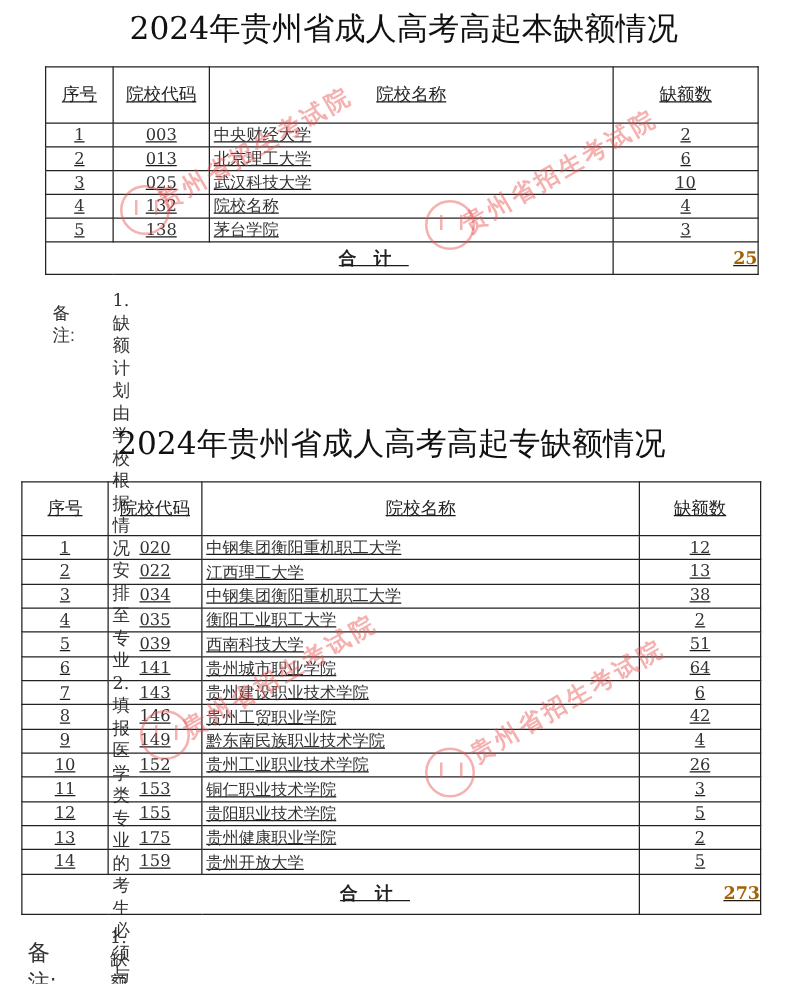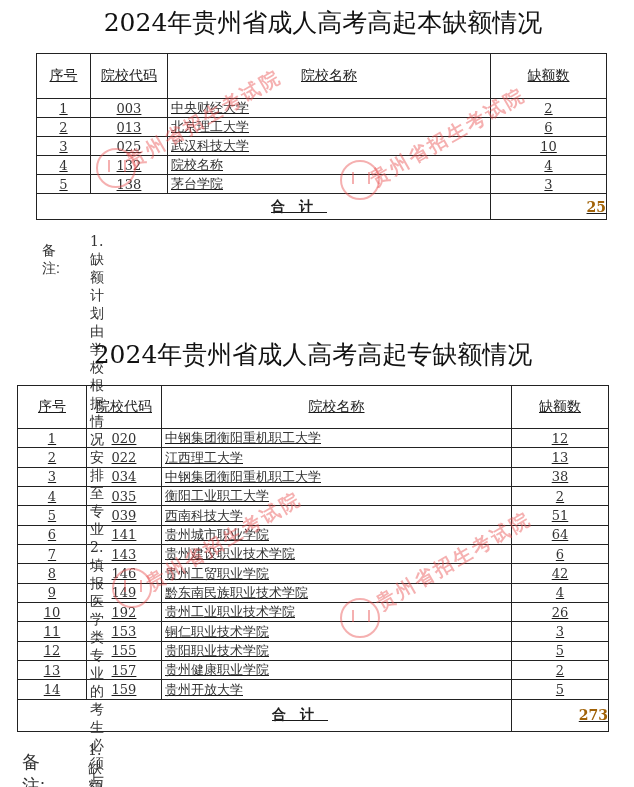--- a/index.html
+++ b/index.html
@@ -209,7 +209,7 @@
     </tr>
     <tr class="data">
       <td class="c">10</td>
-      <td class="c">192</td>
+      <td class="c">152</td>
       <td class="l">贵州工业职业技术学院</td>
       <td class="c">26</td>
     </tr>

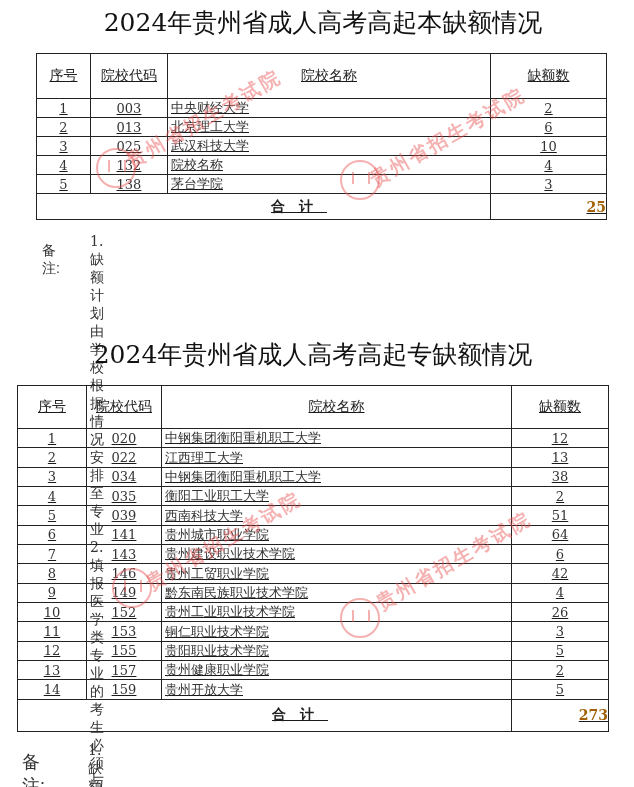--- a/index.html
+++ b/index.html
@@ -227,7 +227,7 @@
     </tr>
     <tr class="data">
       <td class="c">13</td>
-      <td class="c">157</td>
+      <td class="c">175</td>
       <td class="l">贵州健康职业学院</td>
       <td class="c">2</td>
     </tr>

